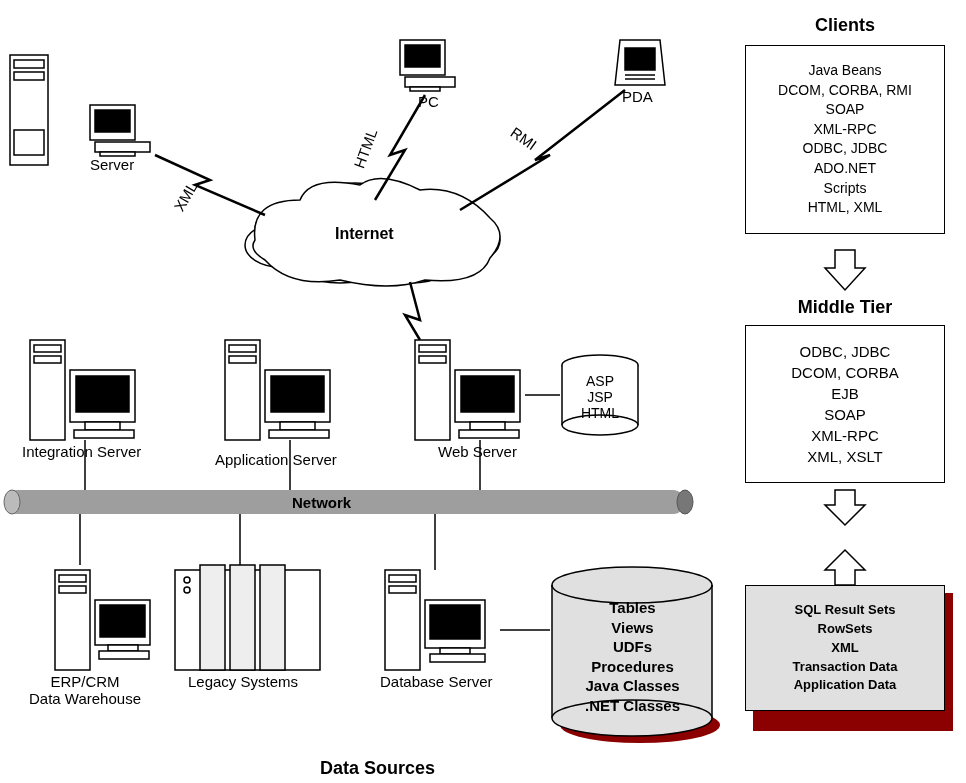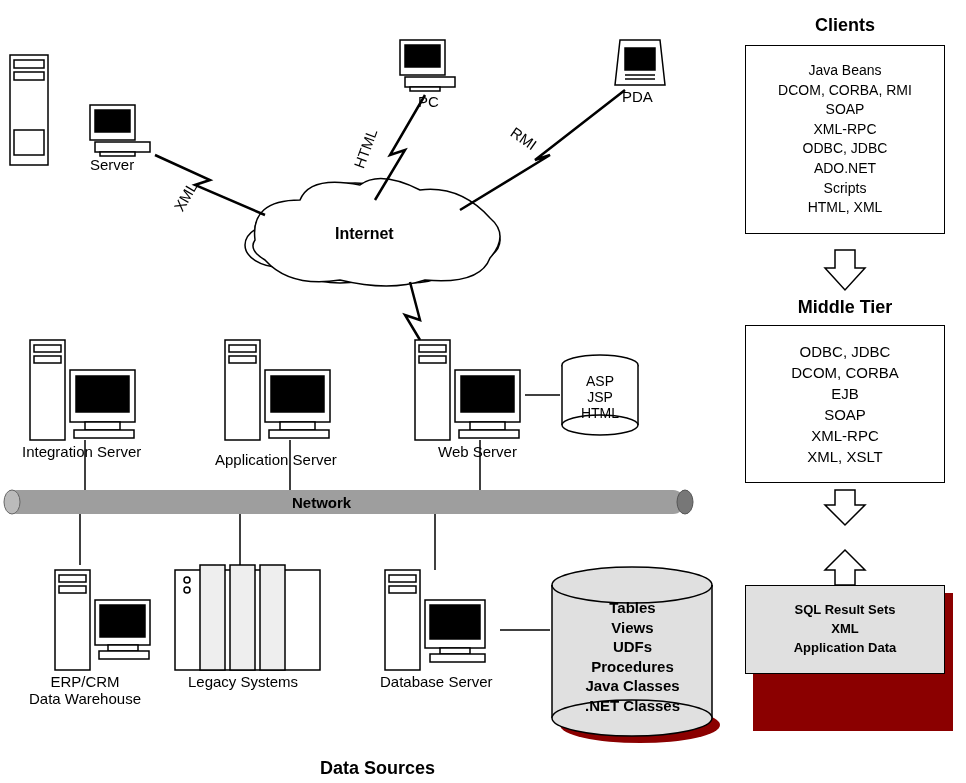--- a/index.html
+++ b/index.html
@@ -232,6 +232,7 @@
 <div class="abs" style="left:753px;top:593px;width:200px;height:138px;background:#8b0000;"></div>
 <div class="abs gray-box center bold" style="left:745px;top:585px;width:200px;padding:15px 5px;font-size:13px;line-height:1.45;">
   <div>SQL Result Sets</div>
+  <div>RowSets</div>
   <div>XML</div>
   <div>Application Data</div>
 </div>

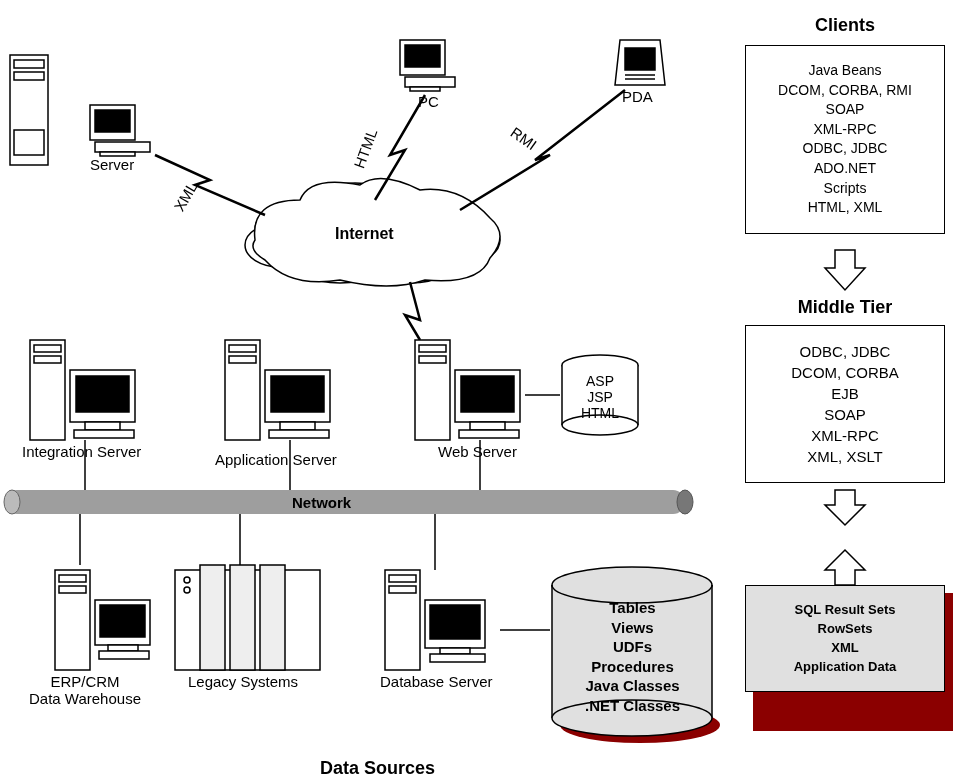--- a/index.html
+++ b/index.html
@@ -234,6 +234,7 @@
   <div>SQL Result Sets</div>
   <div>RowSets</div>
   <div>XML</div>
+  <div>Transaction Data</div>
   <div>Application Data</div>
 </div>
 

